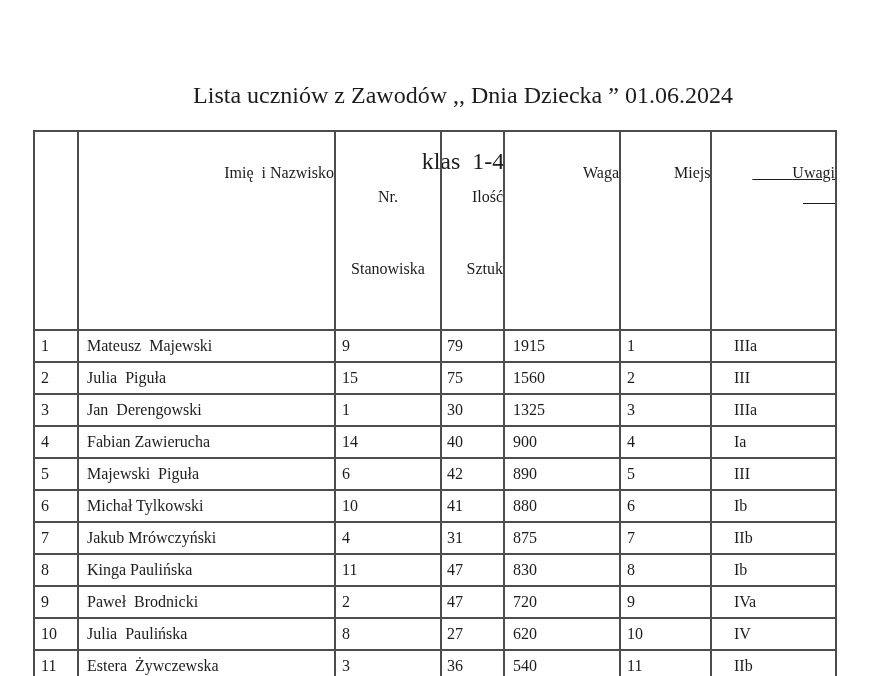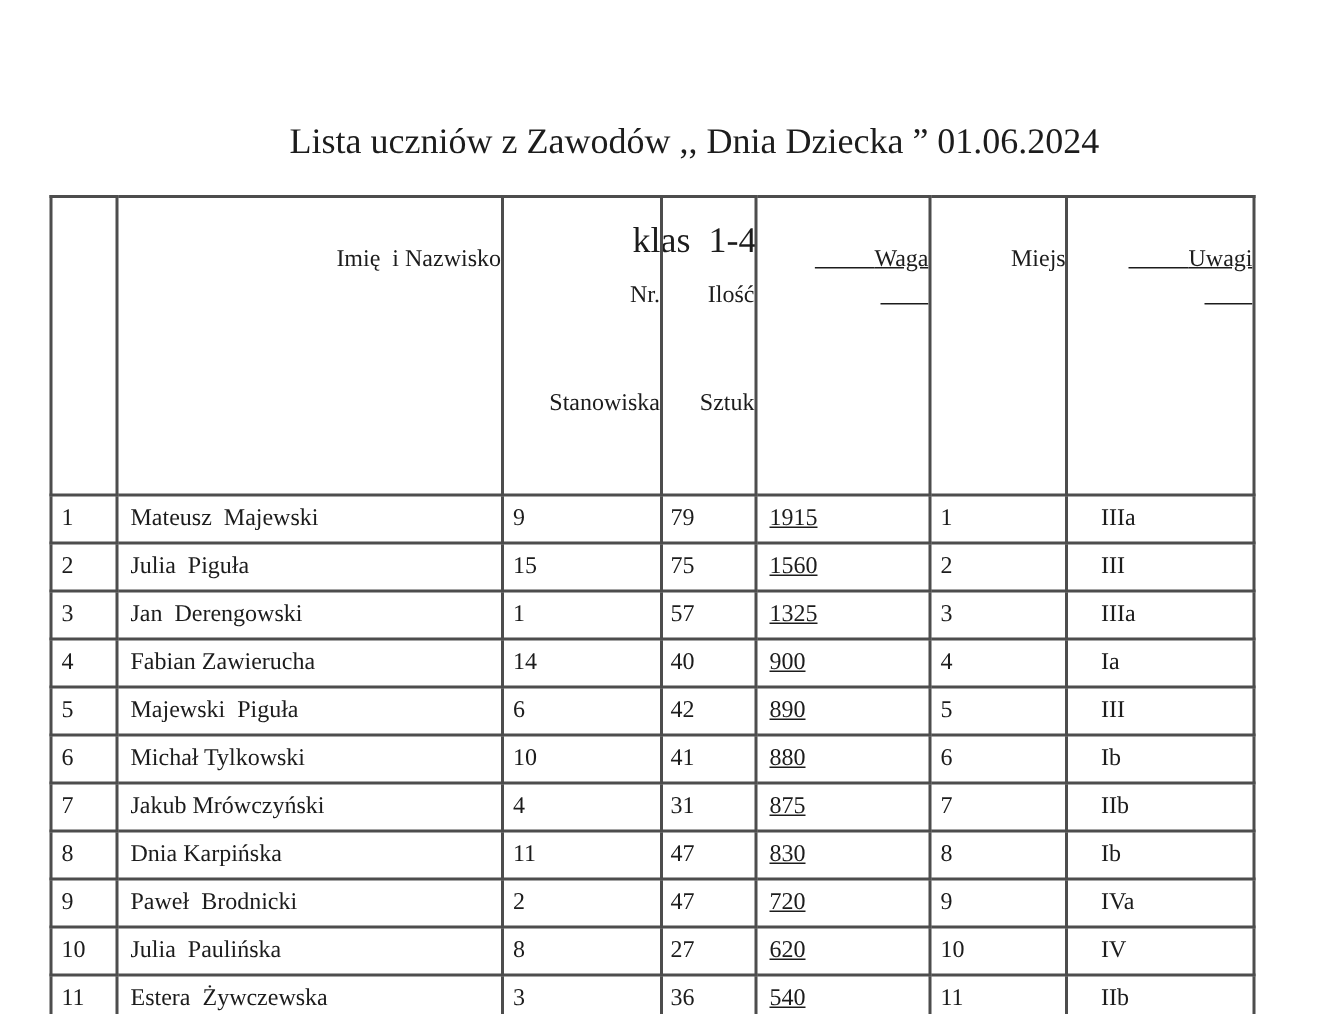--- a/index.html
+++ b/index.html
@@ -52,7 +52,7 @@
   .results td:nth-child(3) { padding-left: 6px; }
   .results th:nth-child(4) { padding-left: 5px; }
   .results td:nth-child(4) { padding-left: 5px; }
-  .results th:nth-child(5), .results td:nth-child(5) { padding-left: 8px; text-decoration: underline; }
+  .results th:nth-child(5), .results td:nth-child(5) { padding-left: 8px; }
   .results th:nth-child(6) { padding-left: 13px; }
   .results td:nth-child(6) { padding-left: 6px; }
   .results th:nth-child(7) { padding-left: 24px; text-decoration: underline; }

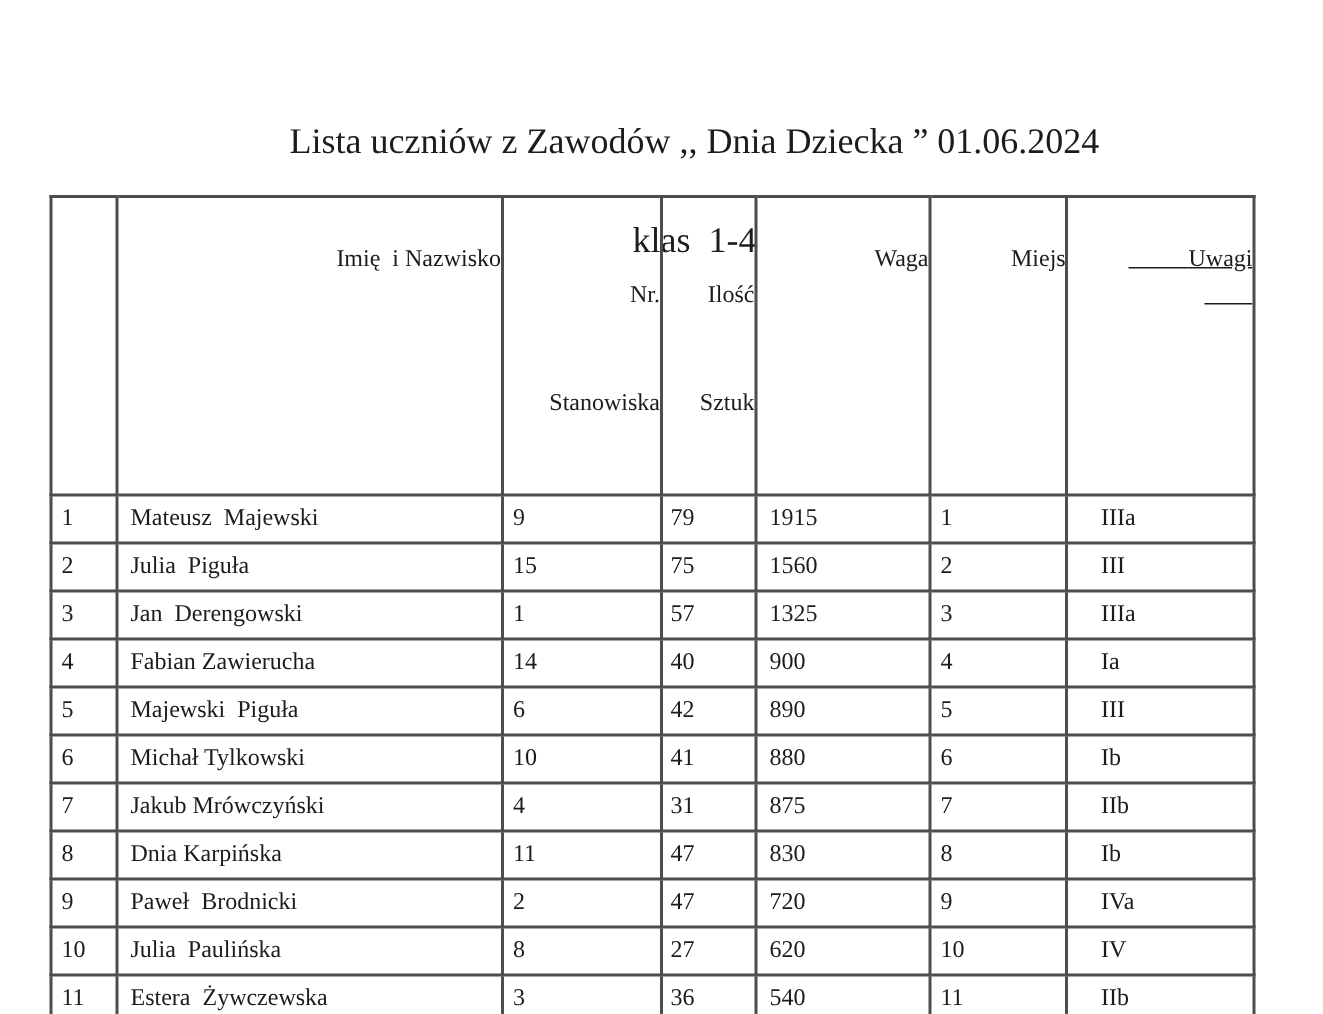--- a/index.html
+++ b/index.html
@@ -48,7 +48,7 @@
 
   .results th:nth-child(1), .results td:nth-child(1) { padding-left: 6px; }
   .results th:nth-child(2), .results td:nth-child(2) { padding-left: 8px; }
-  .results th:nth-child(3) { text-align: right; padding-left: 0; }
+  .results th:nth-child(3) { text-align: center; padding-left: 0; }
   .results td:nth-child(3) { padding-left: 6px; }
   .results th:nth-child(4) { padding-left: 5px; }
   .results td:nth-child(4) { padding-left: 5px; }

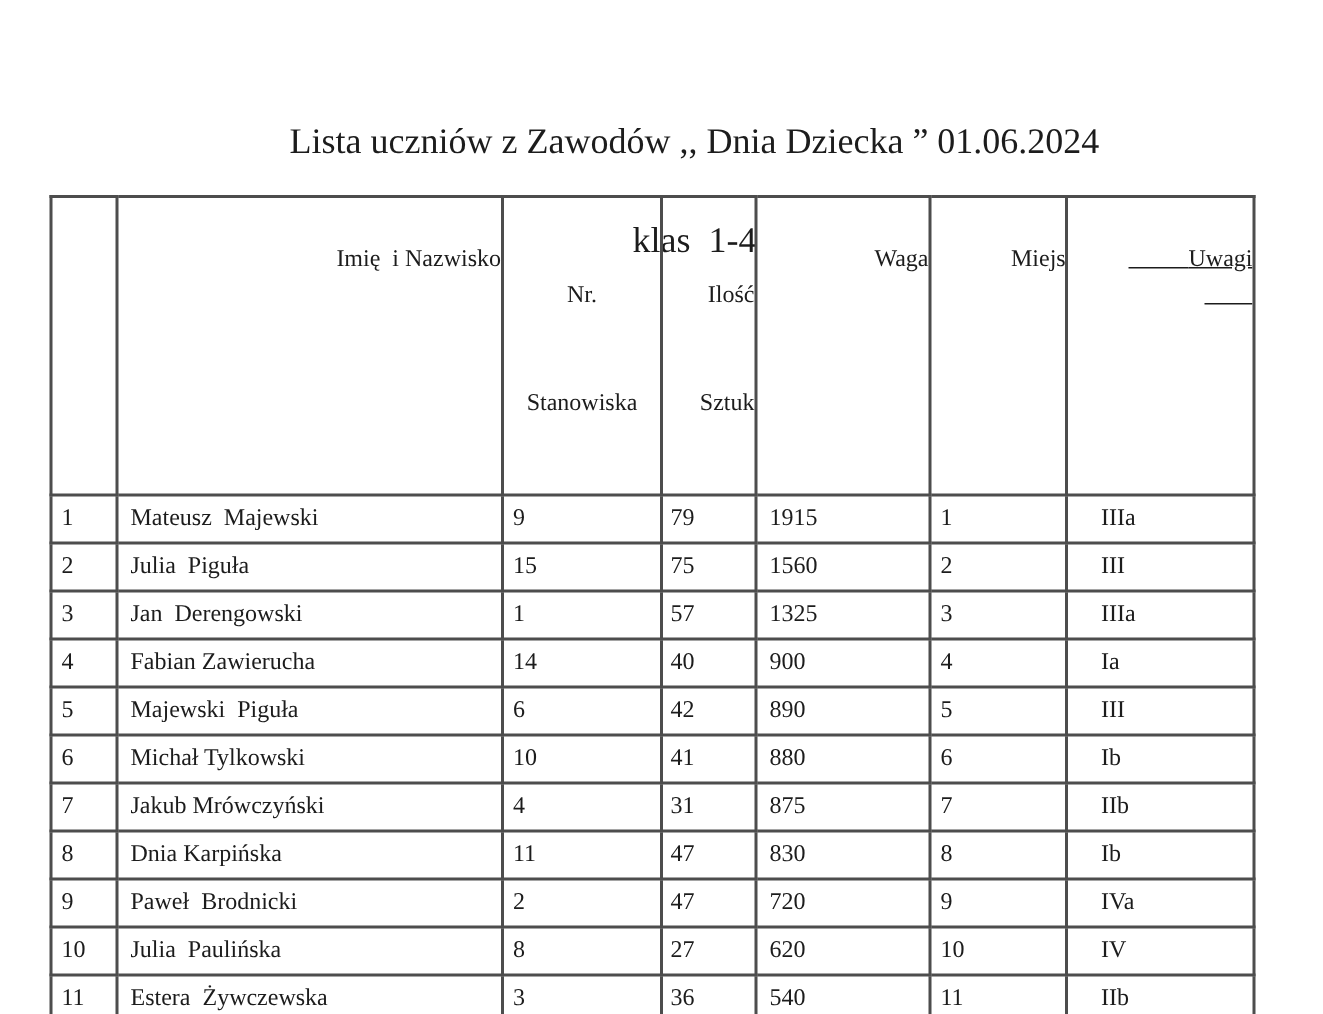--- a/index.html
+++ b/index.html
@@ -129,7 +129,7 @@
           <td>3</td>
           <td>Jan  Derengowski</td>
           <td>1</td>
-          <td>57</td>
+          <td>30</td>
           <td>1325</td>
           <td>3</td>
           <td>IIIa</td>

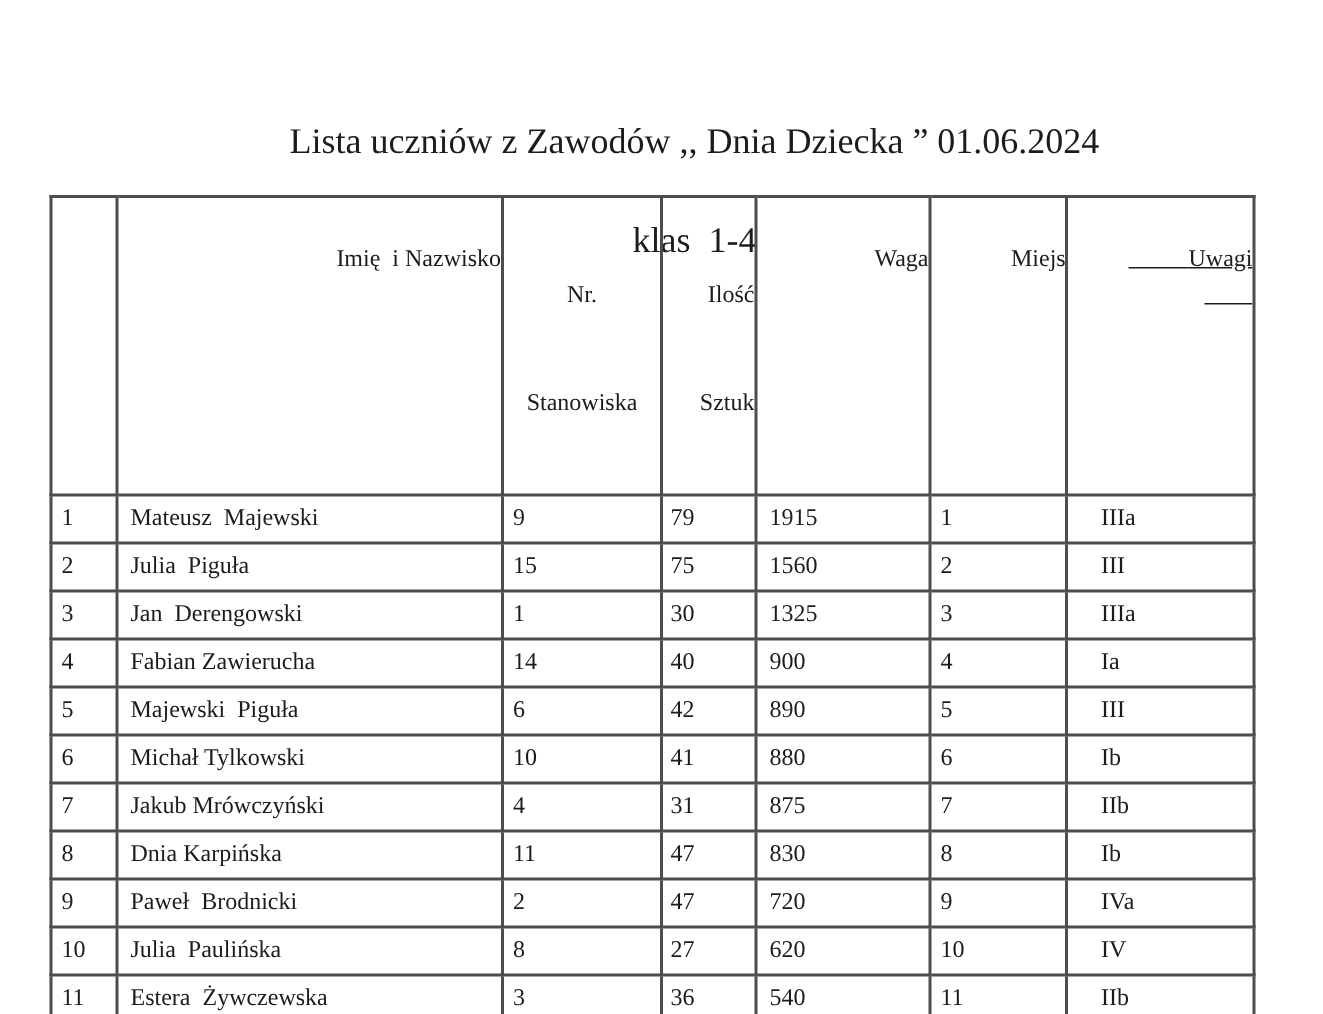--- a/index.html
+++ b/index.html
@@ -172,7 +172,7 @@
         </tr>
         <tr>
           <td>8</td>
-          <td>Dnia Karpińska</td>
+          <td>Kinga Paulińska</td>
           <td>11</td>
           <td>47</td>
           <td>830</td>

